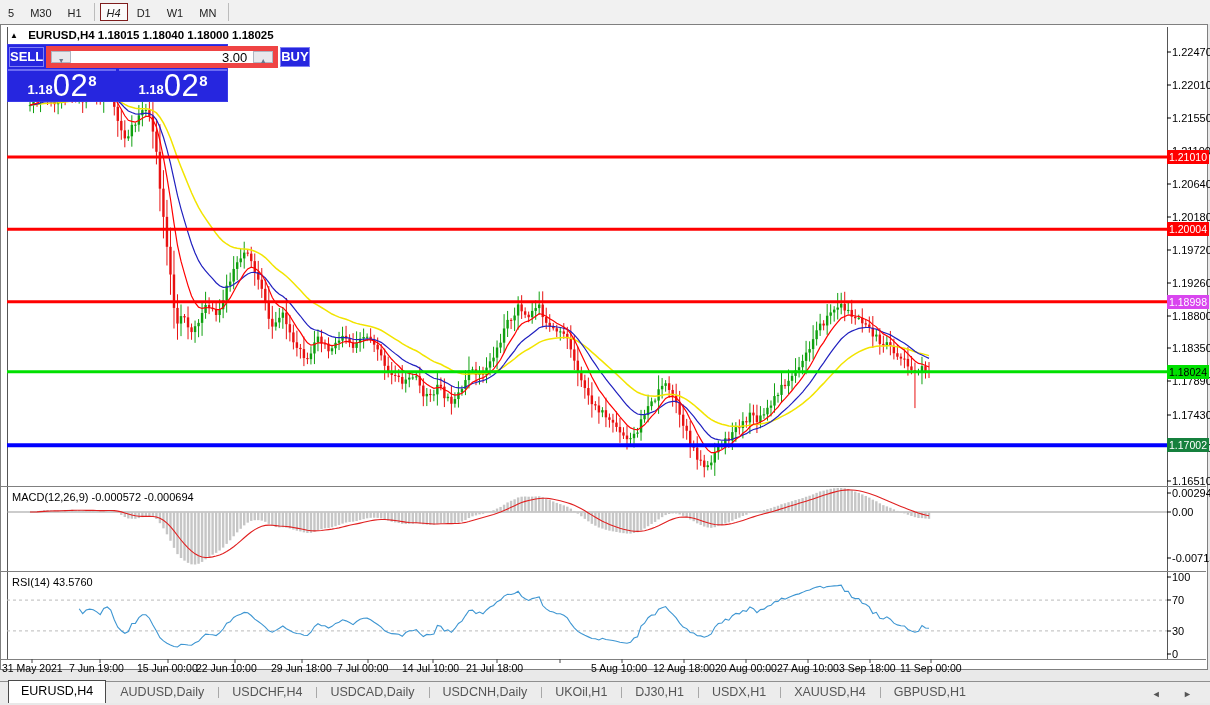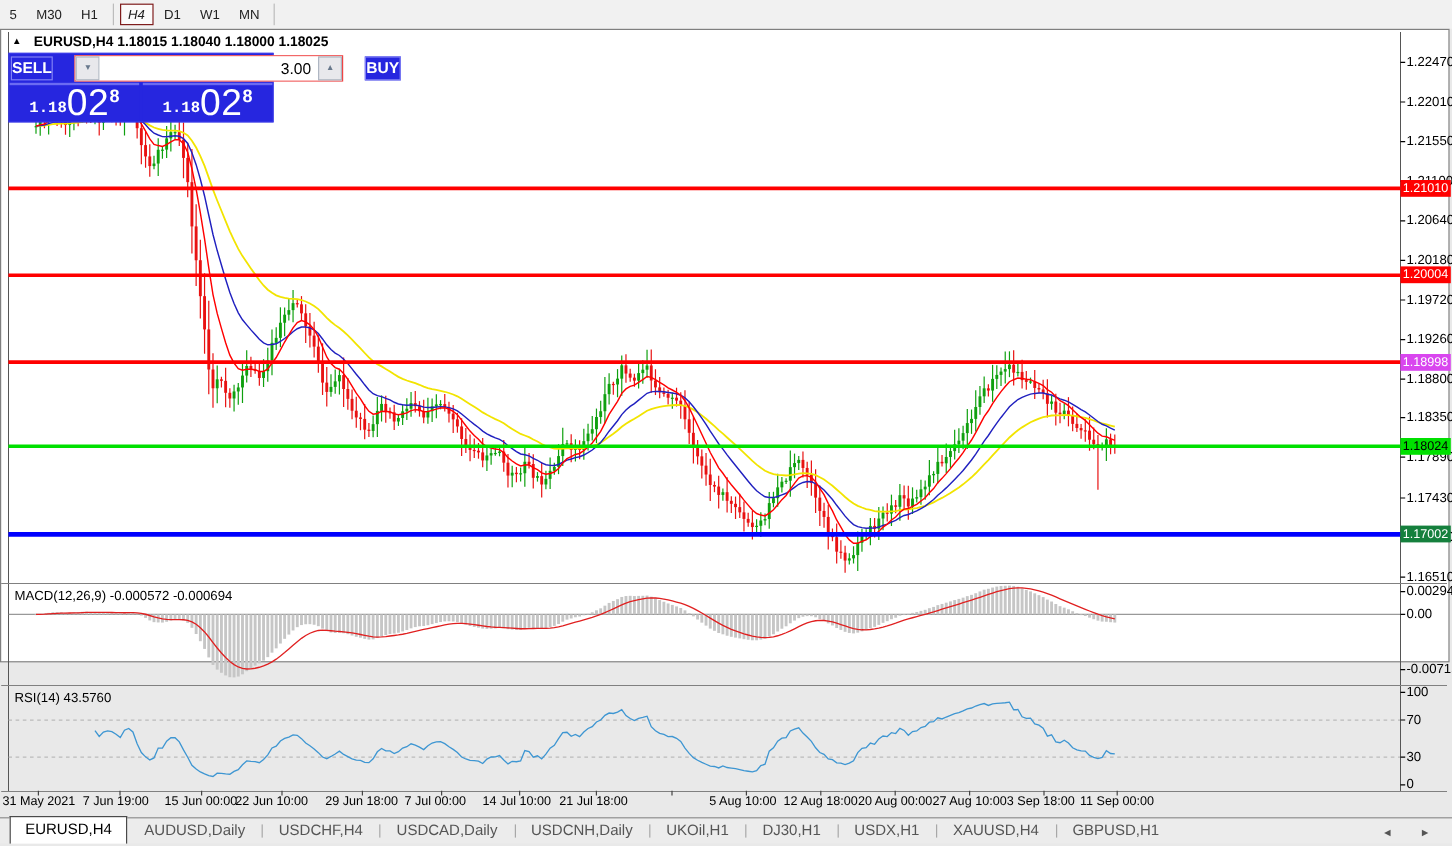--- a/index.html
+++ b/index.html
@@ -16,7 +16,7 @@
   .tf-divider { width:1px; height:18px; background:#bcbcbc; margin:0 4px; }
 
   
-  #chart-window { position:absolute; left:0; top:24px; width:1208px; height:528px;
+  #chart-window { position:absolute; left:0; top:24px; width:1208px; height:646px;
                   background:#ffffff; border:1px solid #7f7f7f; }
   #chart-svg { position:absolute; left:0; top:0; }
   #chart-header { position:absolute; left:9px; top:4px; font-size:11.5px; font-weight:700;

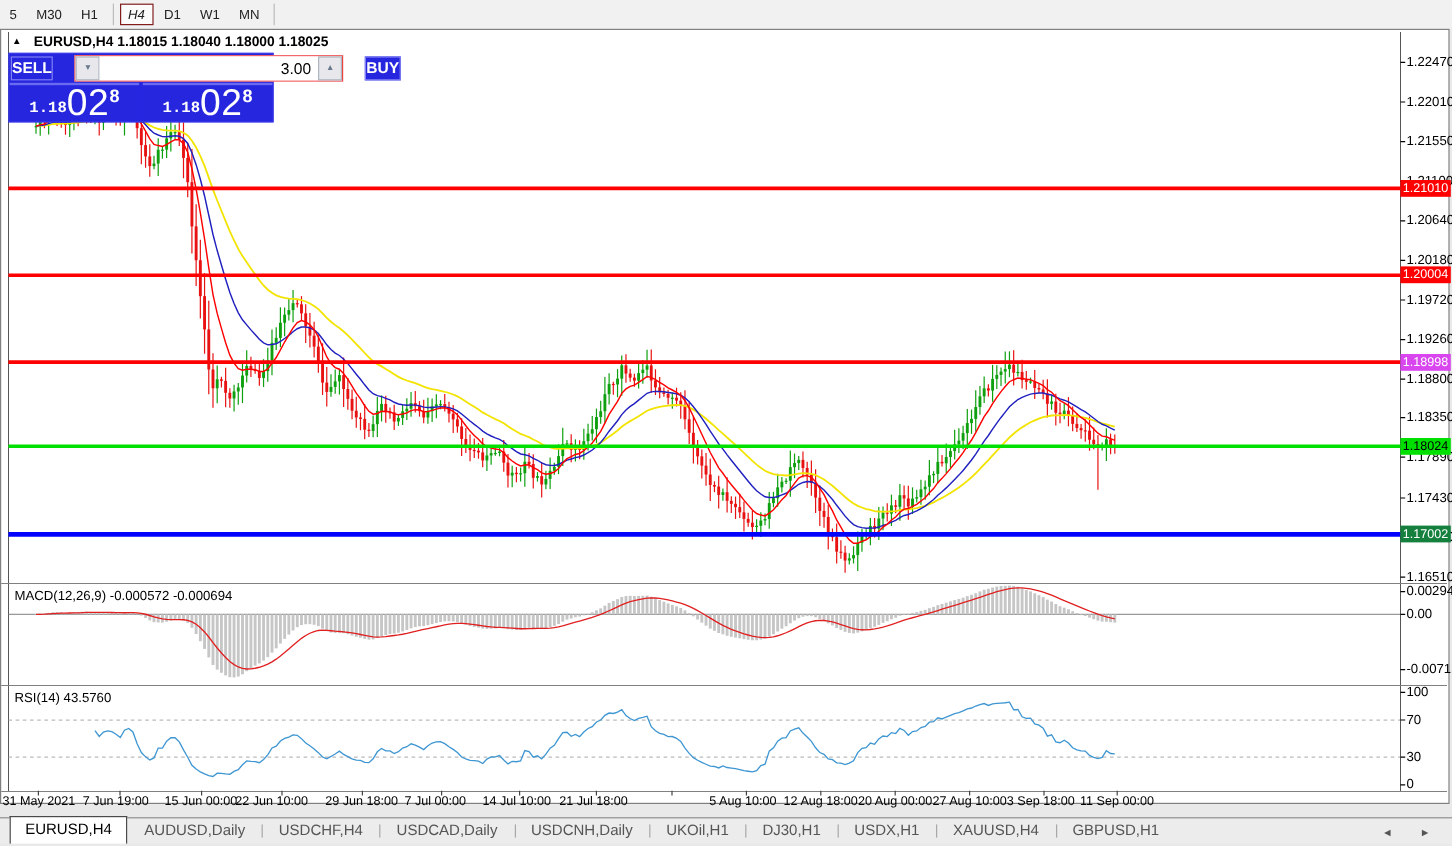--- a/index.html
+++ b/index.html
@@ -35,7 +35,7 @@
   .tp-btn { width:53px; height:20px; background:#2626DF; border:1px solid #8080f5;
             color:#fff; font-size:13px; font-weight:700; font-family:"Liberation Sans",sans-serif;
             cursor:pointer; line-height:16px; }
-  .tp-spin { flex:1; height:22px; margin:0 18px; background:#fff; border:1px solid #ef4444;
+  .tp-spin { flex:1; height:22px; margin:0 2px; background:#fff; border:5px solid #ef4444;
              display:flex; align-items:stretch; }
   .tp-arrow { width:20px; background:#e8e8ec; border:1px solid #aeb6c2; color:#68788c;
               font-size:7px; line-height:18px; cursor:pointer; }

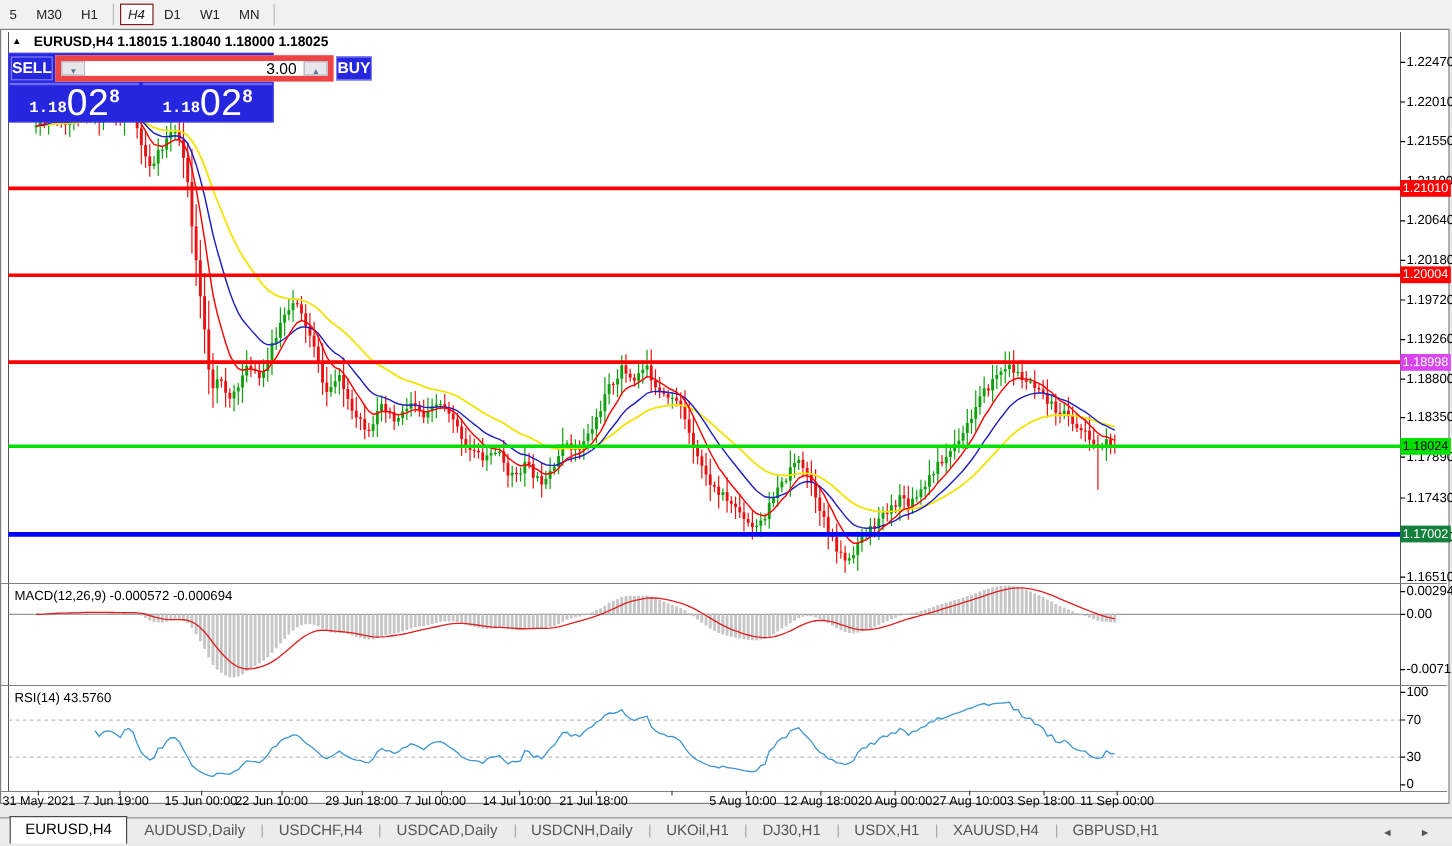--- a/index.html
+++ b/index.html
@@ -45,7 +45,7 @@
   .tp-price { flex:1; border-top:2px solid #6b6bf2; background:#2626DF; color:#fff;
               display:flex; align-items:flex-start; justify-content:center; cursor:pointer; }
   .tp-price + .tp-price { margin-left:3px; }
-  .tp-small { font-size:13px; font-weight:700; align-self:flex-end; margin-bottom:4px;font-family:Liberation Mono, monospace; }
+  .tp-small { font-size:13px; font-weight:700; align-self:flex-end; margin-bottom:4px; }
   .tp-big { font-size:31px; font-weight:400; line-height:30px; letter-spacing:0.5px; }
   .tp-sup { font-size:15px; font-weight:700; margin-top:1px; }
 

